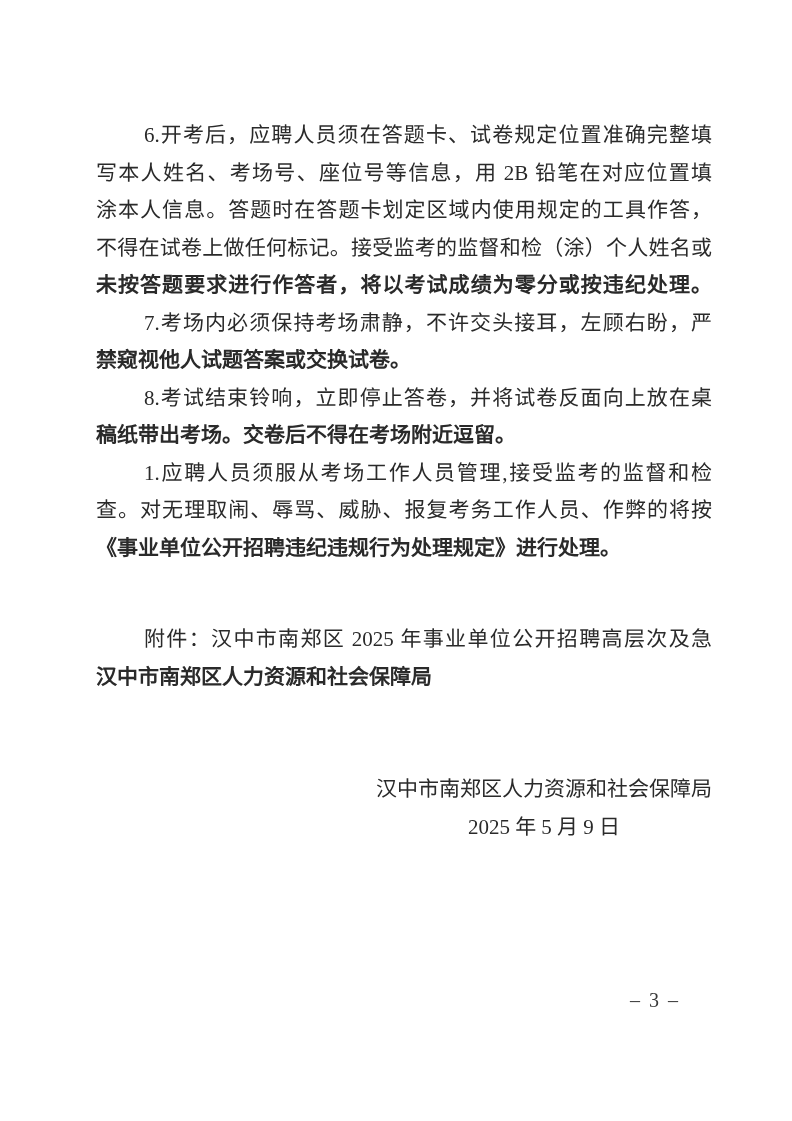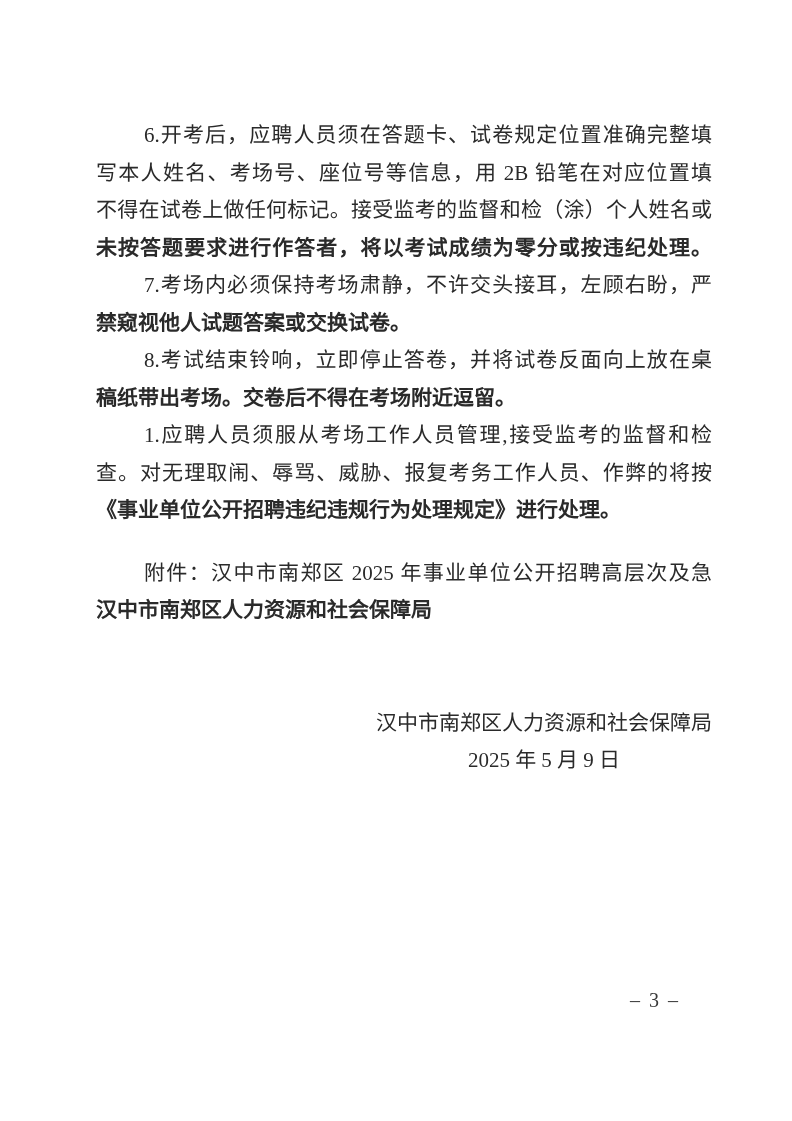--- a/index.html
+++ b/index.html
@@ -62,6 +62,7 @@
     <div class="para">
       <div class="line indent">6.开考后，应聘人员须在答题卡、试卷规定位置准确完整填</div>
       <div class="line">写本人姓名、考场号、座位号等信息，用 2B 铅笔在对应位置填</div>
+      <div class="line">涂本人信息。答题时在答题卡划定区域内使用规定的工具作答，</div>
       <div class="line">不得在试卷上做任何标记。接受监考的监督和检（涂）个人姓名或</div>
       <div class="line para-end fill">未按答题要求进行作答者，将以考试成绩为零分或按违纪处理。</div>
     </div>

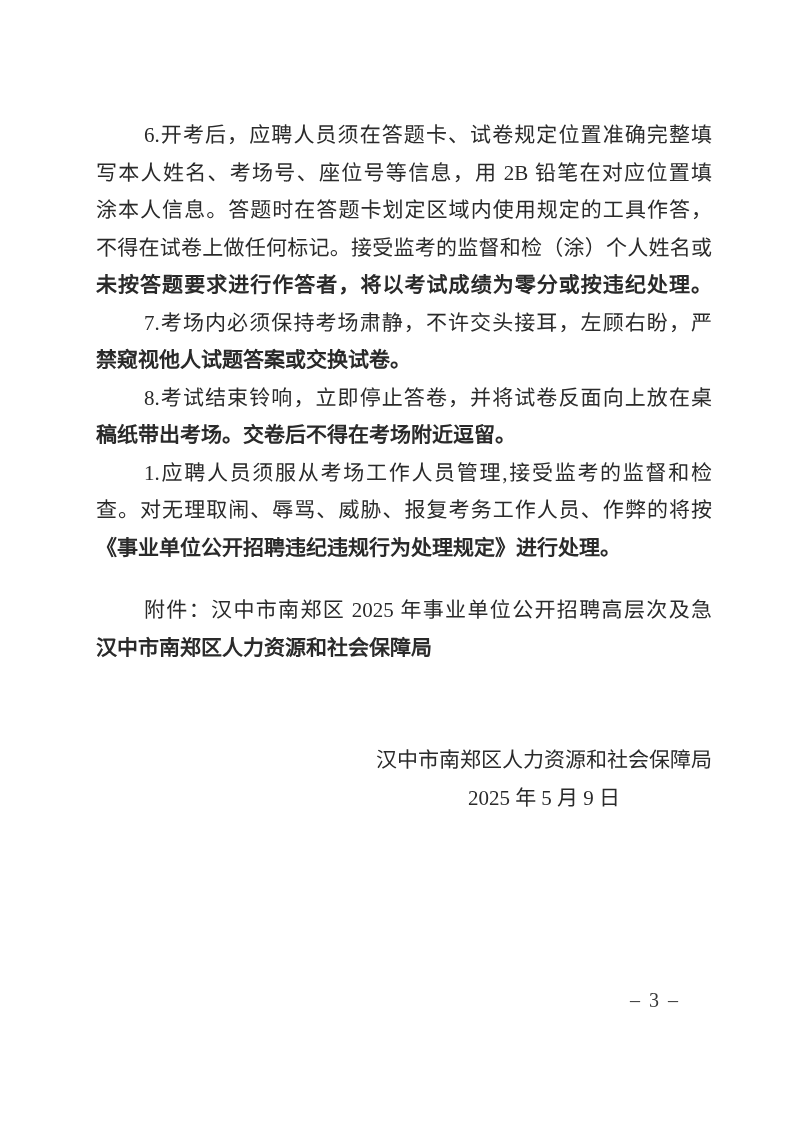--- a/index.html
+++ b/index.html
@@ -33,7 +33,7 @@
   .line.indent { text-indent: 48px; }
   .line.para-end { text-align-last: left; font-weight: bold; }
   .line.fill { text-align-last: justify; }
-  .attachment { margin-top: 25px; }
+  .attachment { margin-top: 54px; }
   .signature-block {
     margin-top: 75px;
     margin-left: auto;

